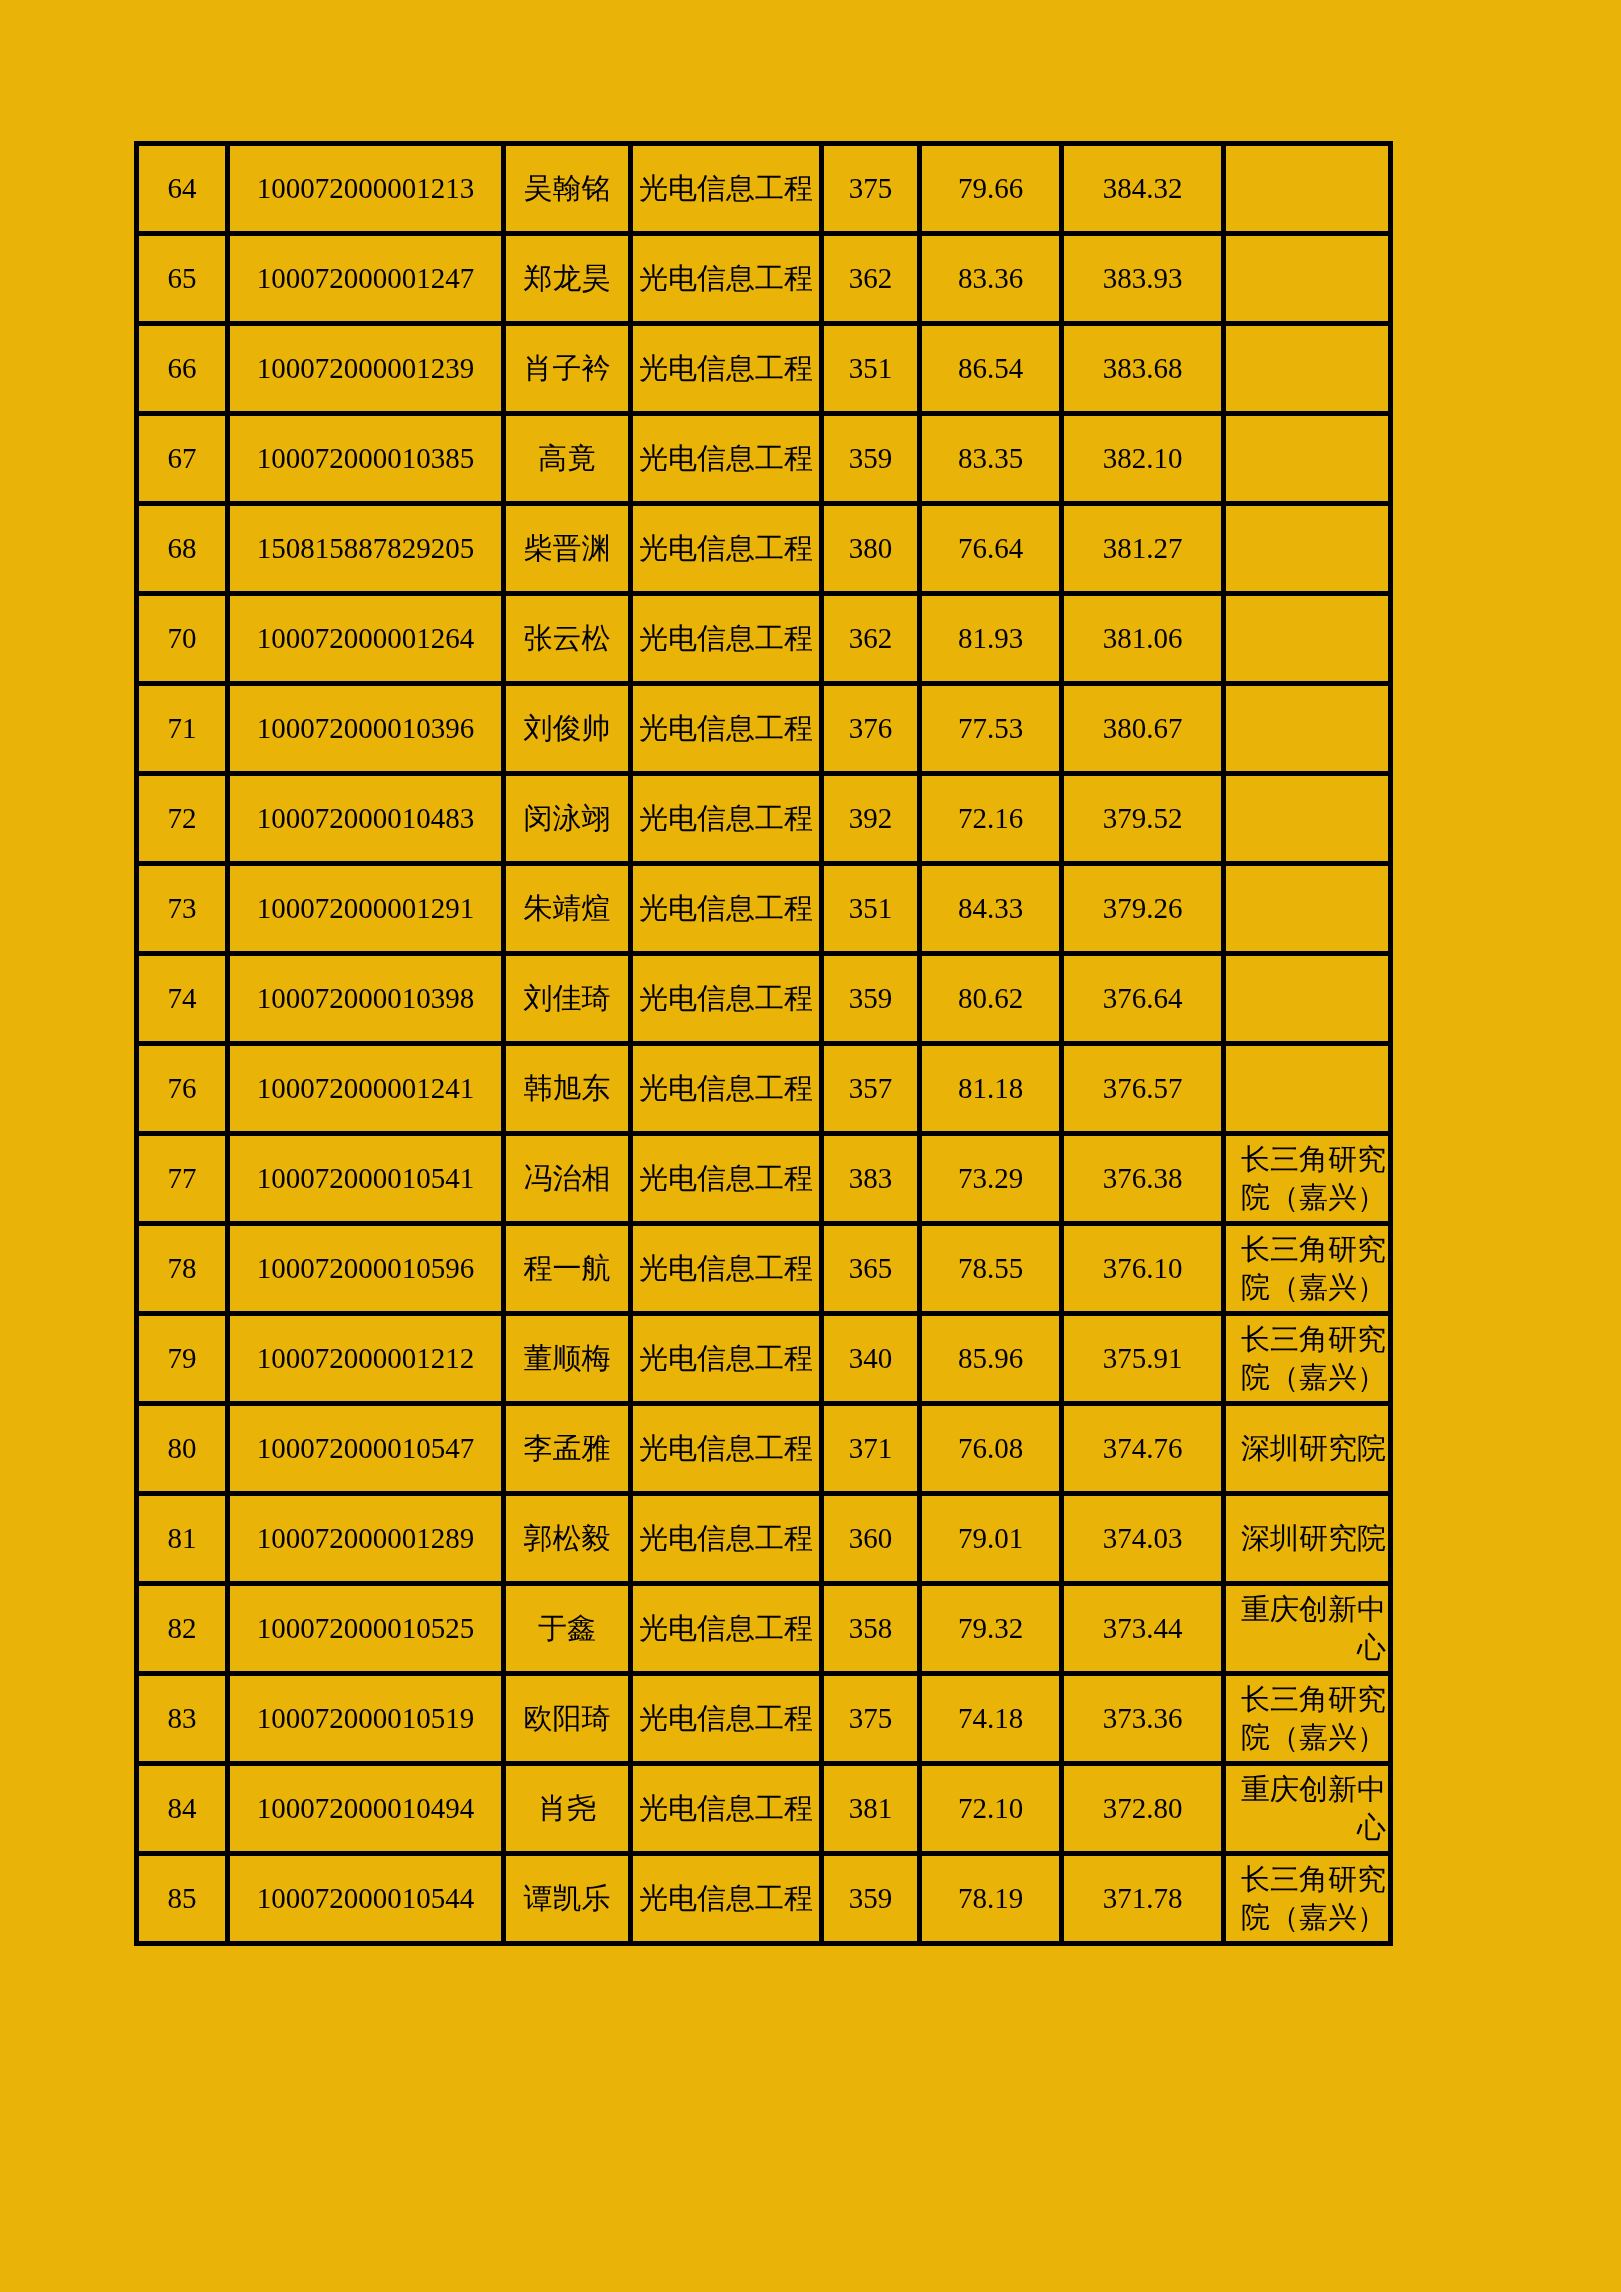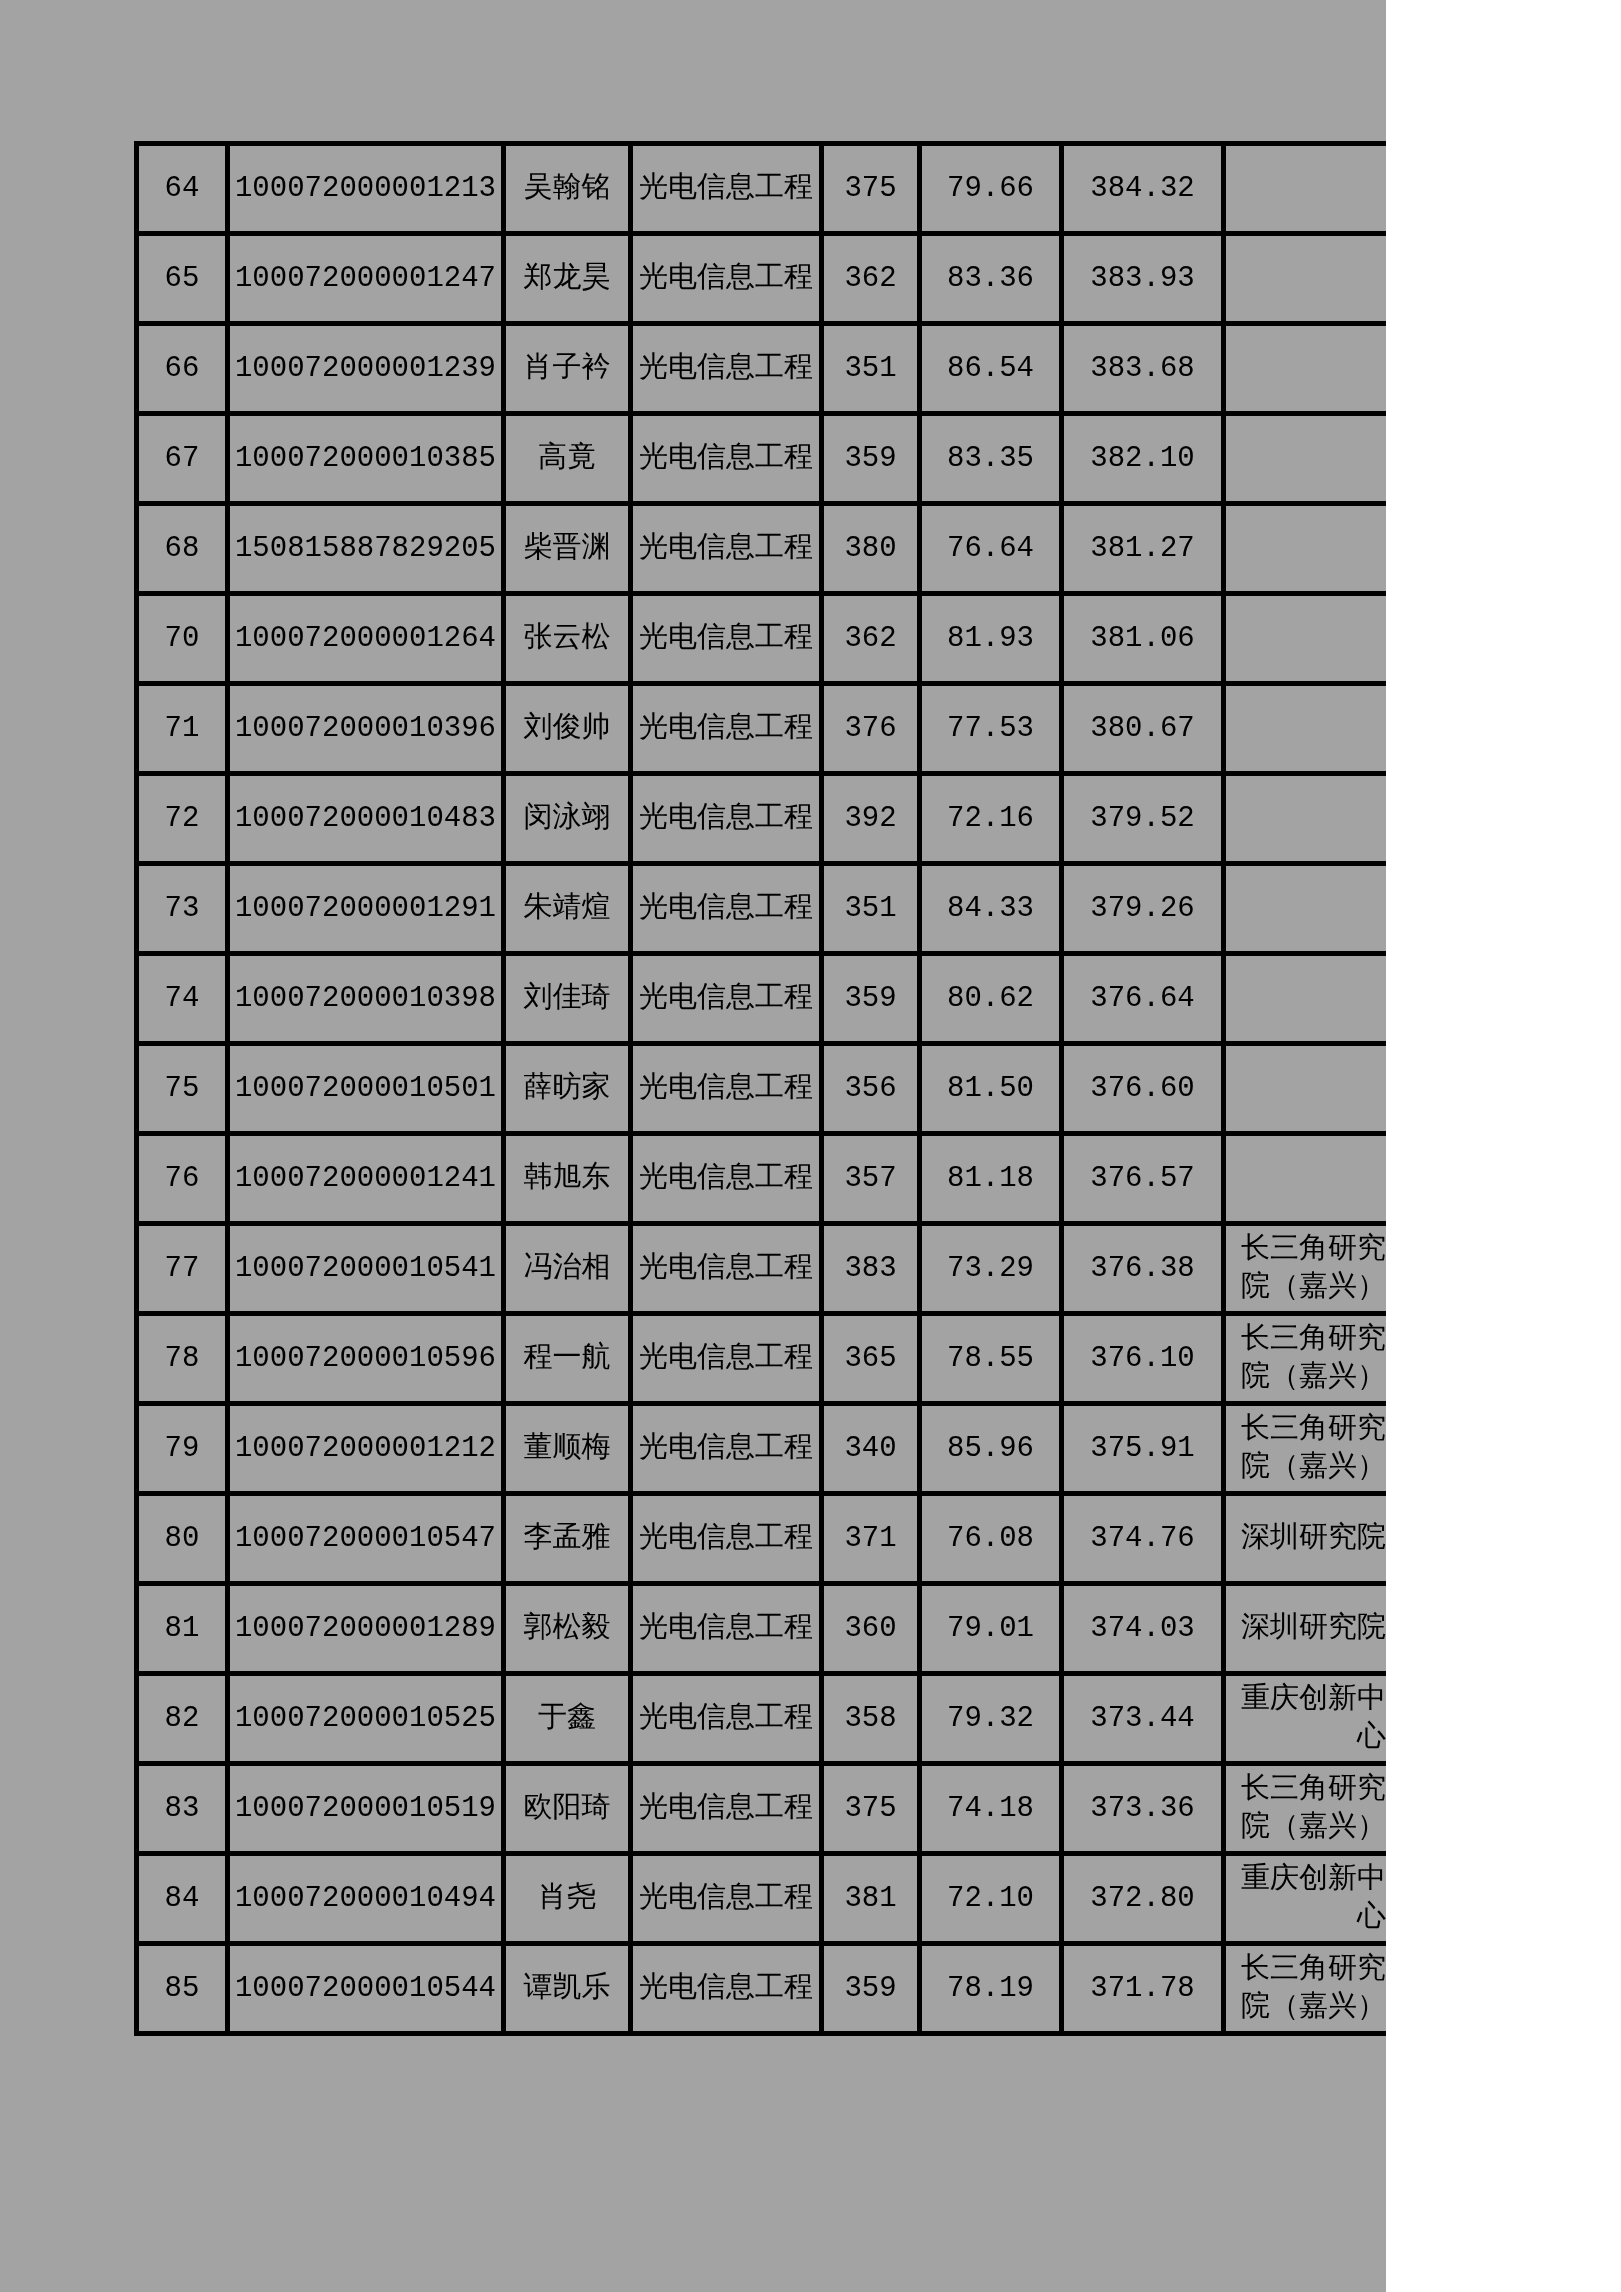--- a/index.html
+++ b/index.html
@@ -9,11 +9,11 @@
   }
   .page {
     position: relative;
-    width: 1386px;
+    width: 1621px;
     height: 2293px;
-    background: #a3a3a3;
+    background: #eab308;
     overflow: hidden;
-    font-family: Liberation Mono, monospace;
+    font-family: Liberation Serif, serif;
     color: #000000;
   }
   table.score-table {

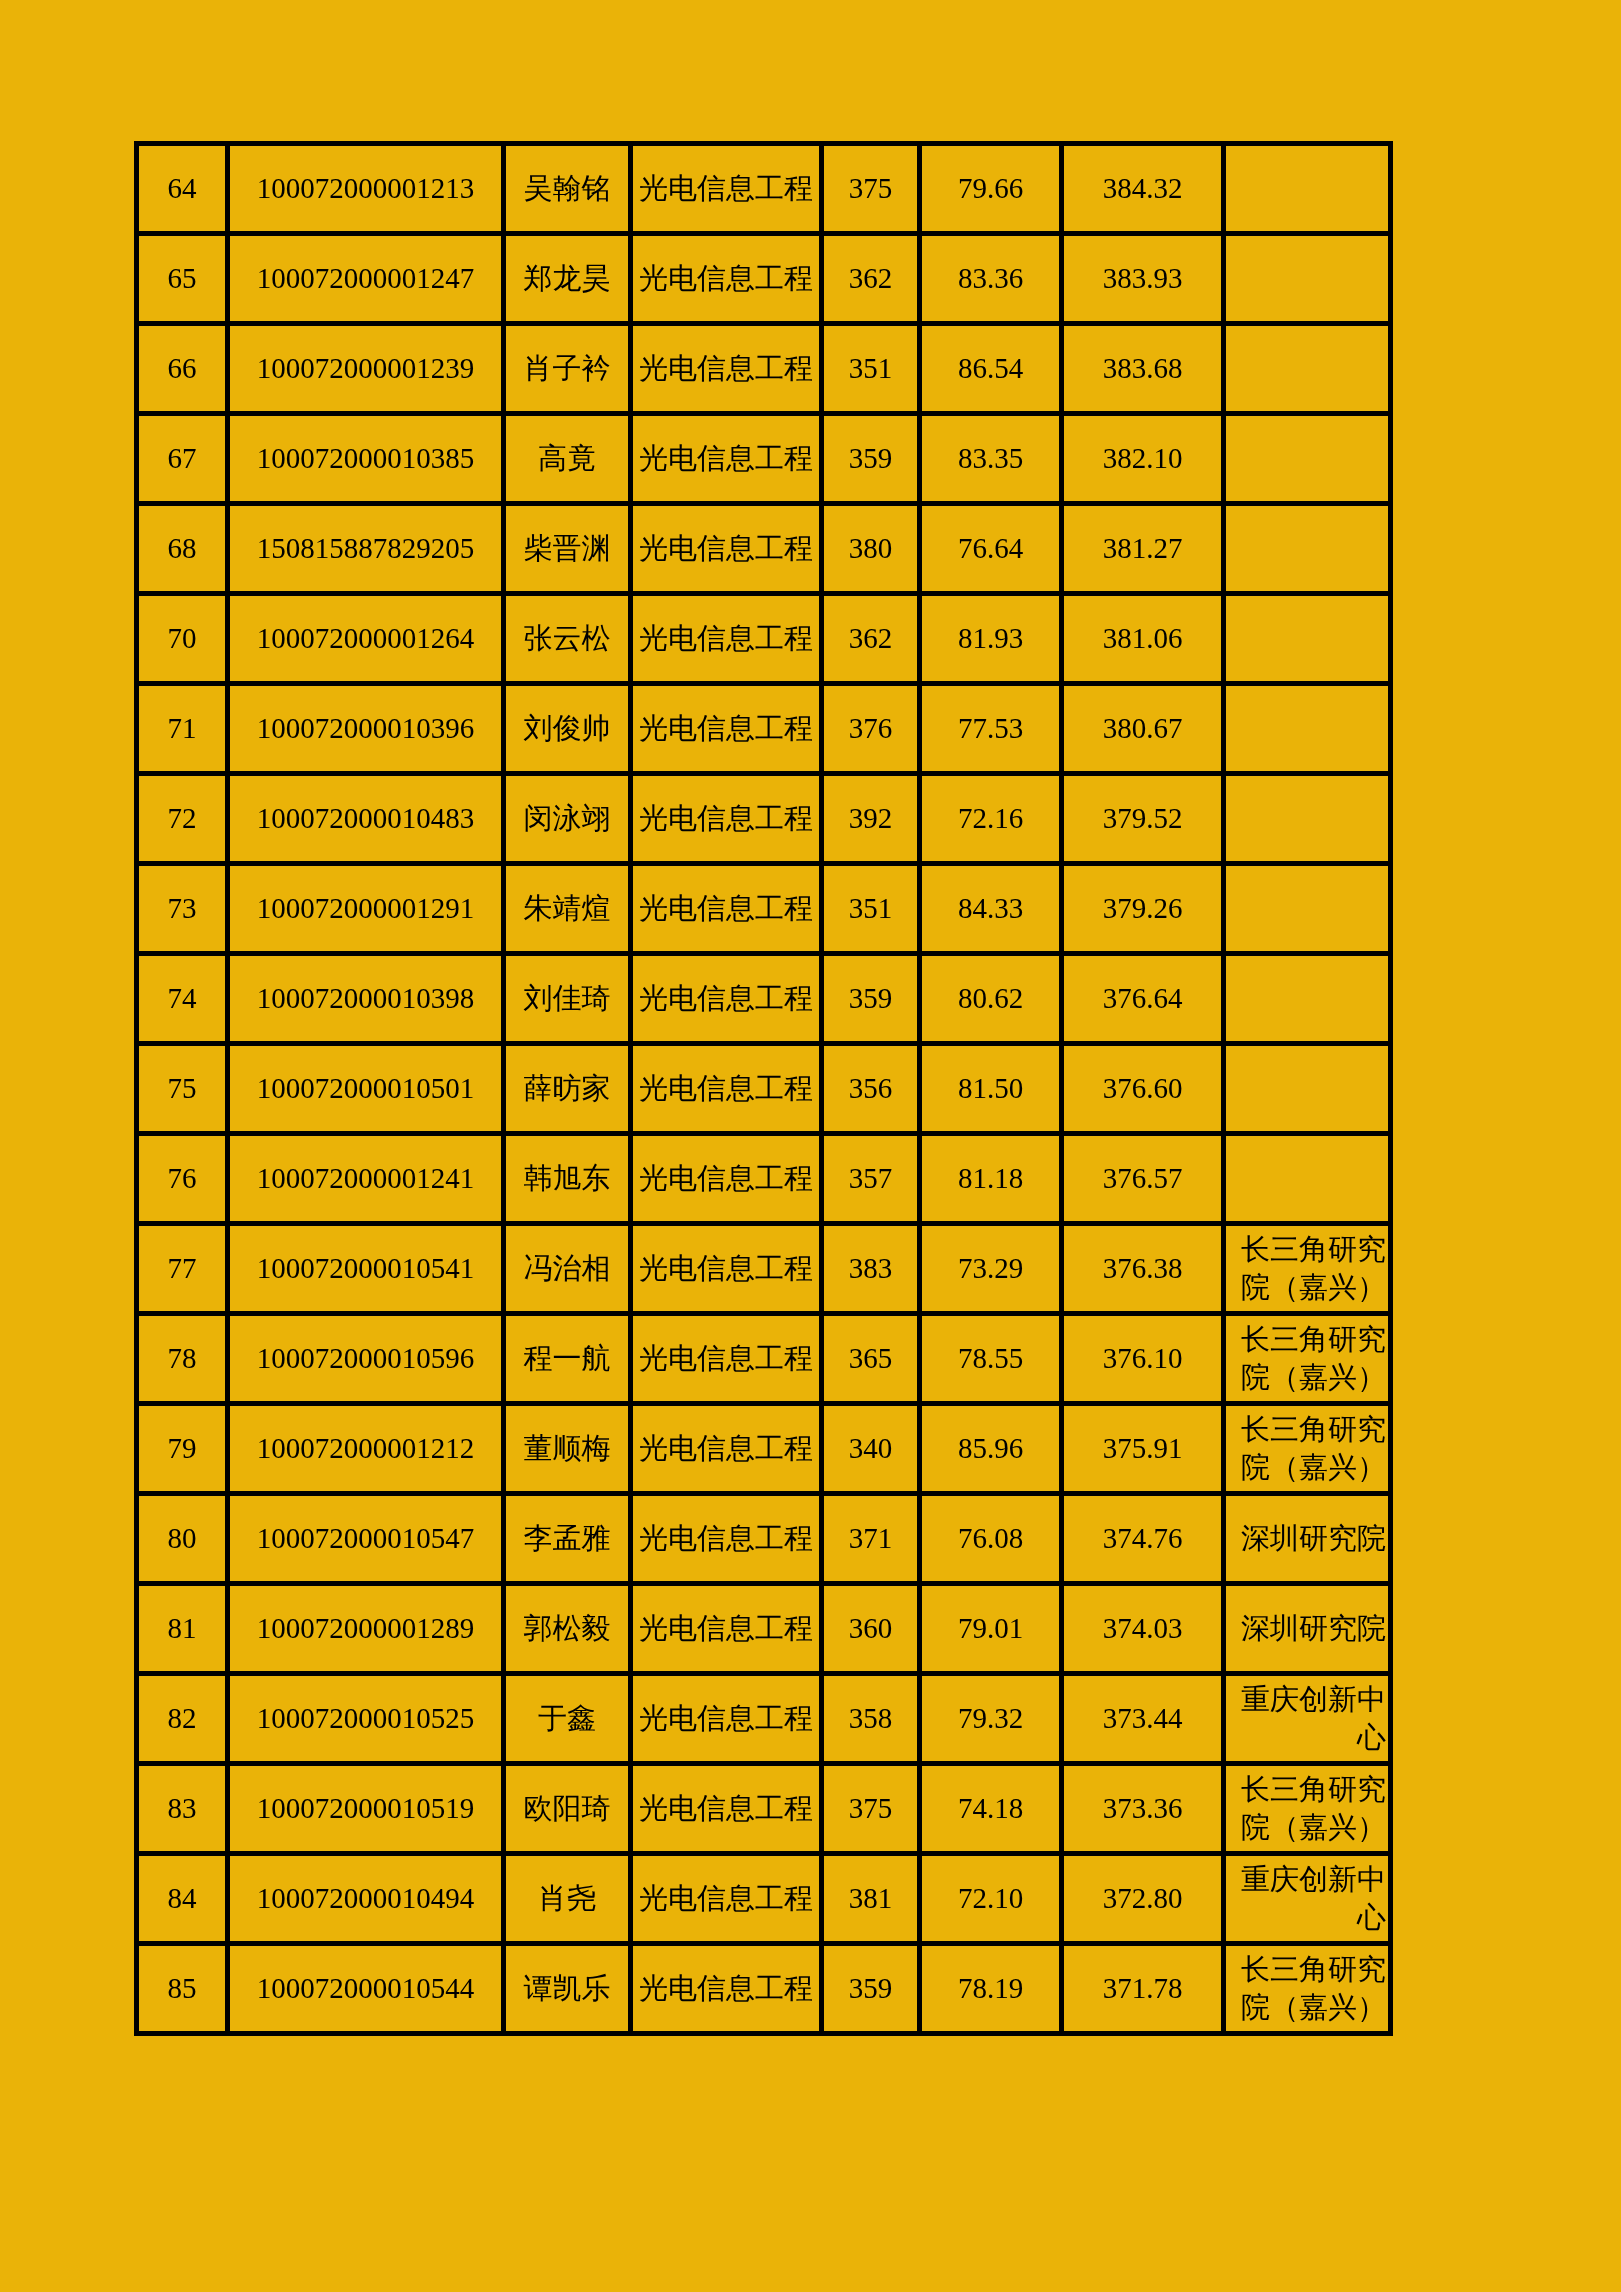--- a/index.html
+++ b/index.html
@@ -161,16 +161,6 @@
           <td class="cell-note"></td>
         </tr>
         <tr>
-          <td>75</td>
-          <td>100072000010501</td>
-          <td>薛昉家</td>
-          <td>光电信息工程</td>
-          <td>356</td>
-          <td>81.50</td>
-          <td>376.60</td>
-          <td class="cell-note"></td>
-        </tr>
-        <tr>
           <td>76</td>
           <td>100072000001241</td>
           <td>韩旭东</td>

